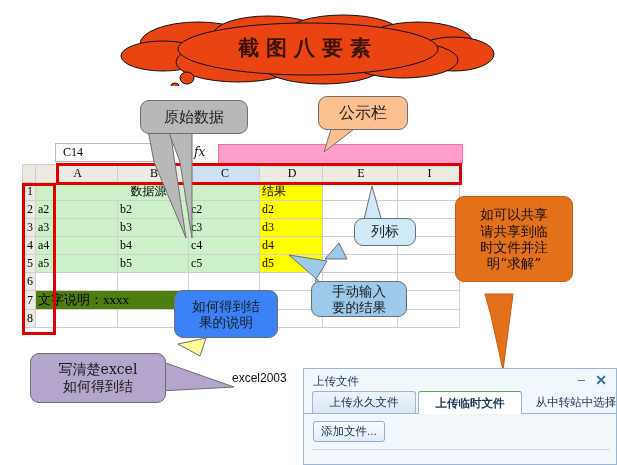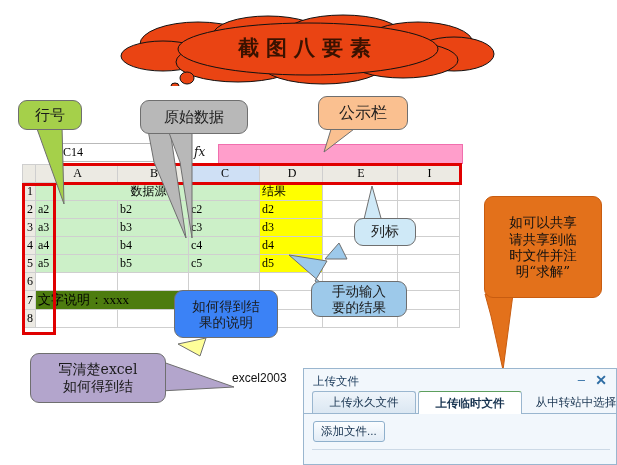--- a/index.html
+++ b/index.html
@@ -257,12 +257,6 @@
 
   <div class="redbox" style="left:22px;top:183px;width:34px;height:152px;"></div>
 
-  <div class="callout" style="left:18px;top:100px;width:64px;height:30px;">
-    <svg class="tail" width="90" height="110">
-      <polygon points="18,26 44,26 46,104 28,54" fill="#a5d04a" stroke="#6f6f6f" stroke-width="1"></polygon>
-    </svg>
-    <div class="bubble" style="height:30px;background:#a5d04a;font-size:15px;">行号</div>
-  </div>
 
   <div class="callout" style="left:140px;top:100px;width:108px;height:34px;">
     <svg class="tail" width="140" height="140">

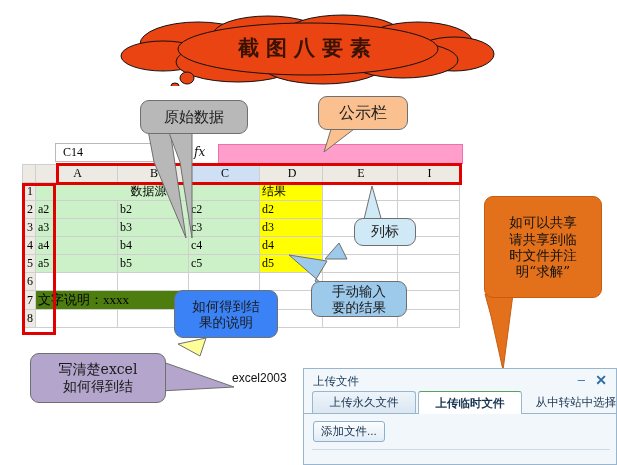--- a/index.html
+++ b/index.html
@@ -305,7 +305,7 @@
     <svg class="tail" width="140" height="110" style="top:96px">
       <polygon points="30,2 58,2 48,78 36,24" fill="#e3711b" stroke="#c85c10" stroke-width="1"></polygon>
     </svg>
-    <div class="bubble" style="height:102px;background:#e3711b;border-color:#c85c10;font-size:13.5px;flex-direction:column;color:#111;margin-left:29px;">
+    <div class="bubble" style="height:86px;background:#e3711b;border-color:#c85c10;font-size:13.5px;flex-direction:column;color:#111;">
       <span>如可以共享</span>
       <span>请共享到临</span>
       <span>时文件并注</span>

